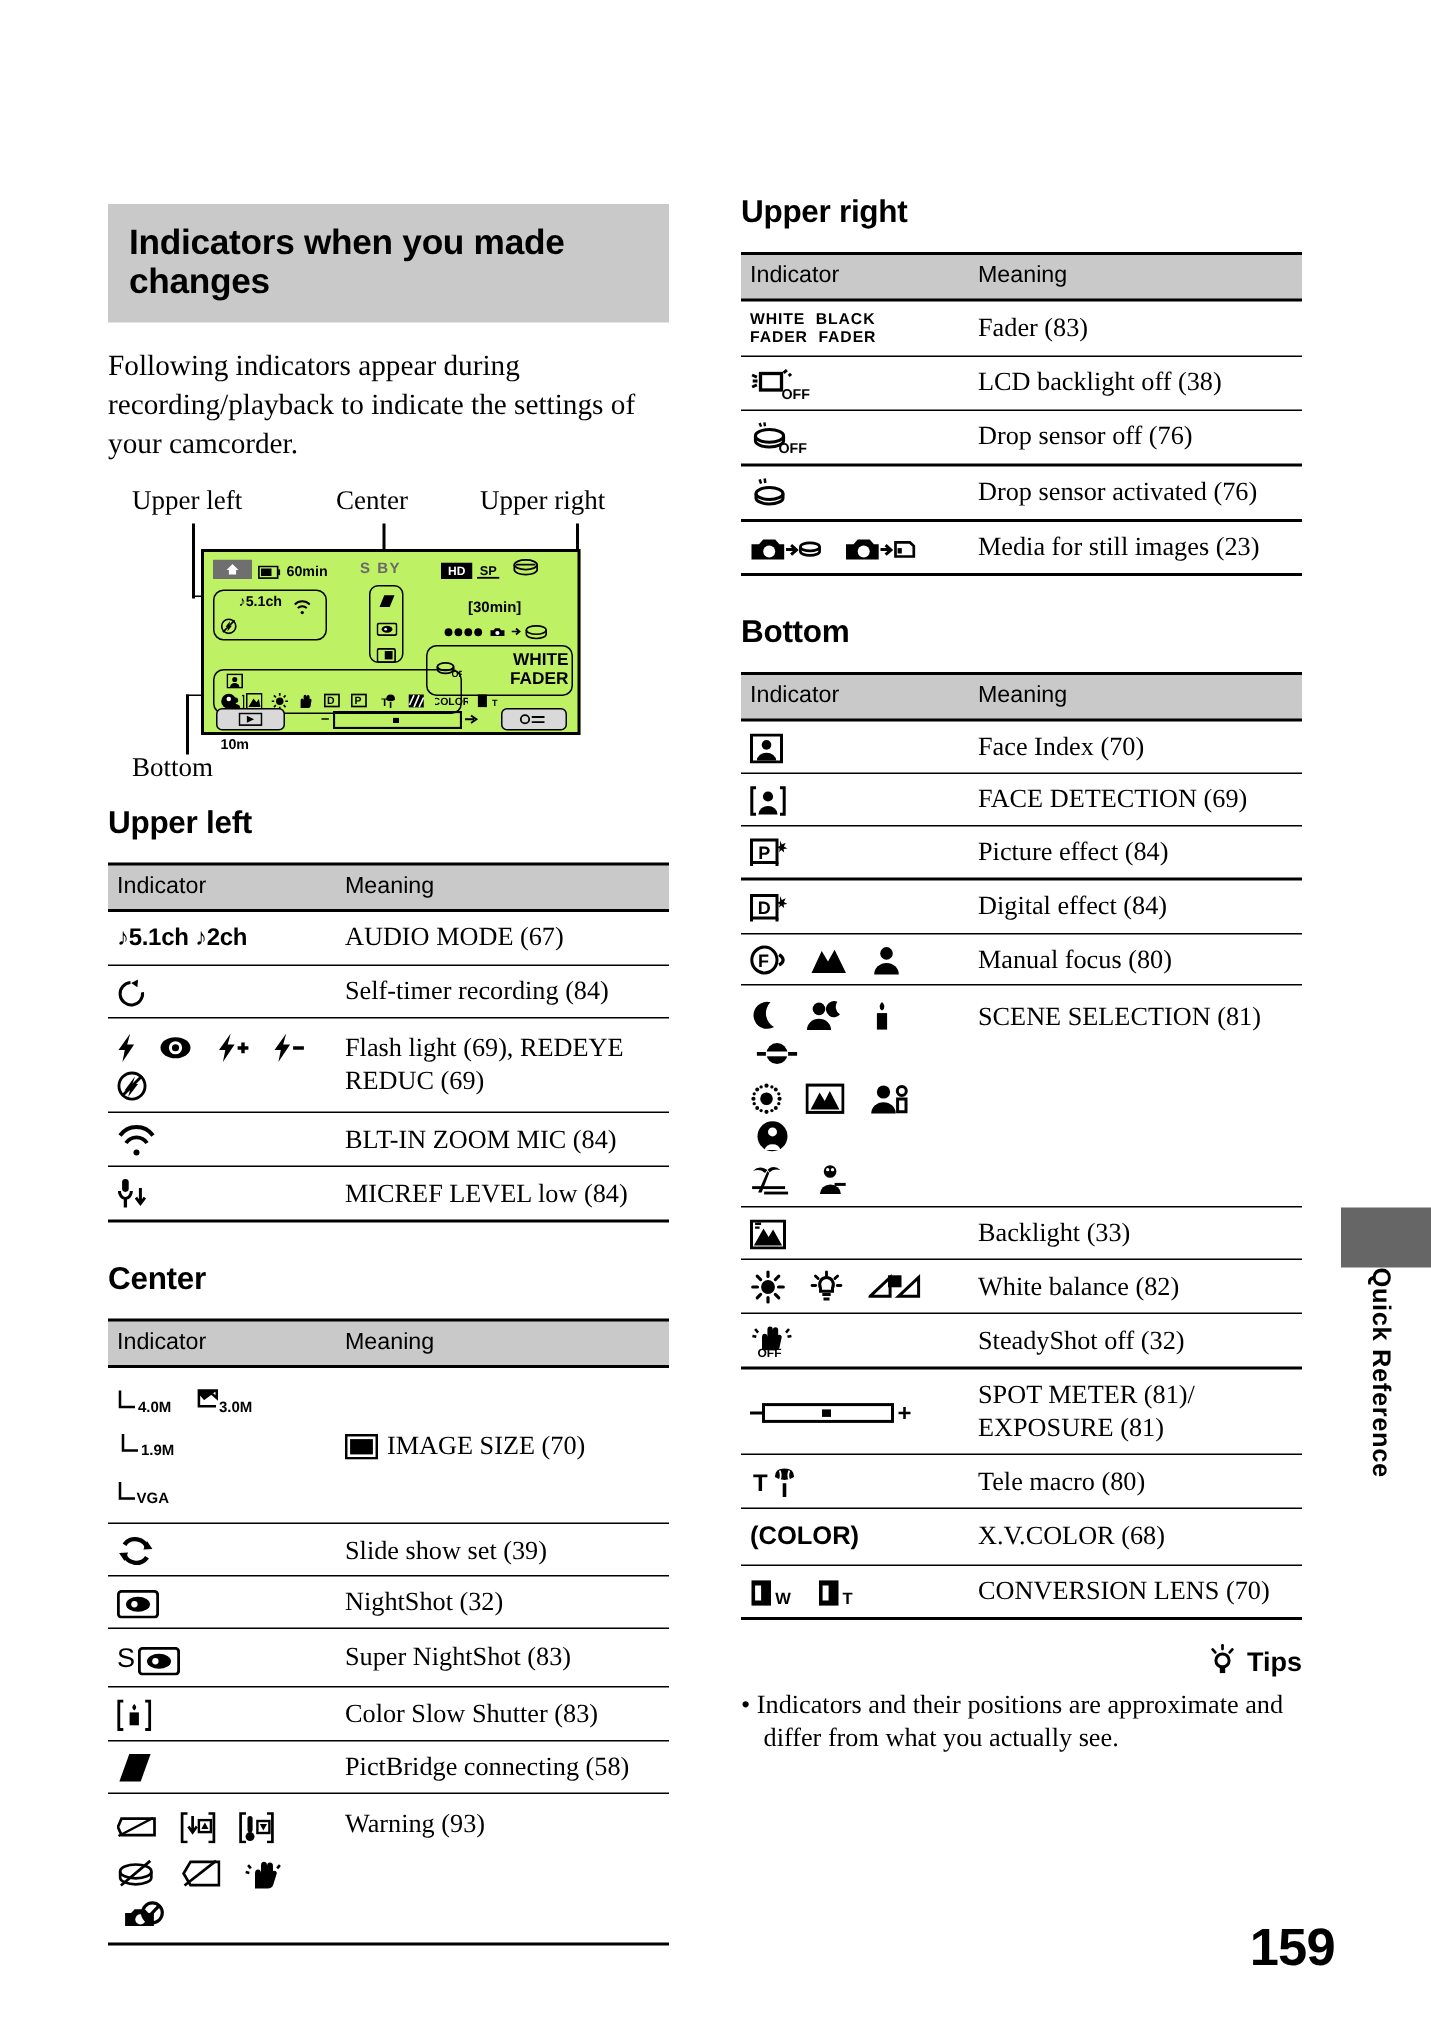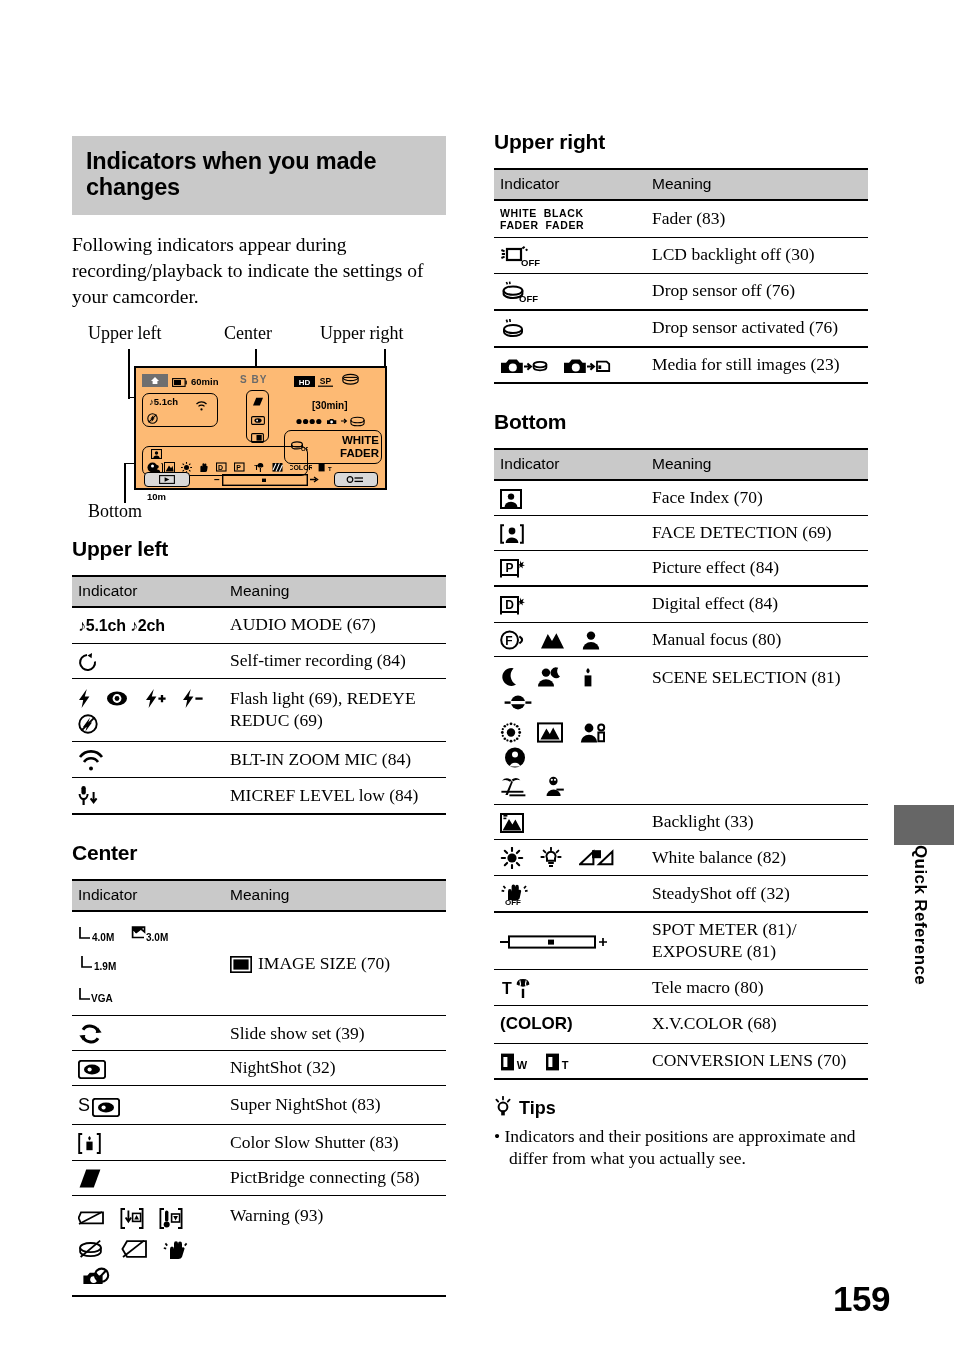--- a/index.html
+++ b/index.html
@@ -786,7 +786,7 @@
                 </svg>
             </span>
           </td>
-          <td>LCD backlight off (30)</td>
+          <td>LCD backlight off (38)</td>
         </tr>
         <tr>
           <td>

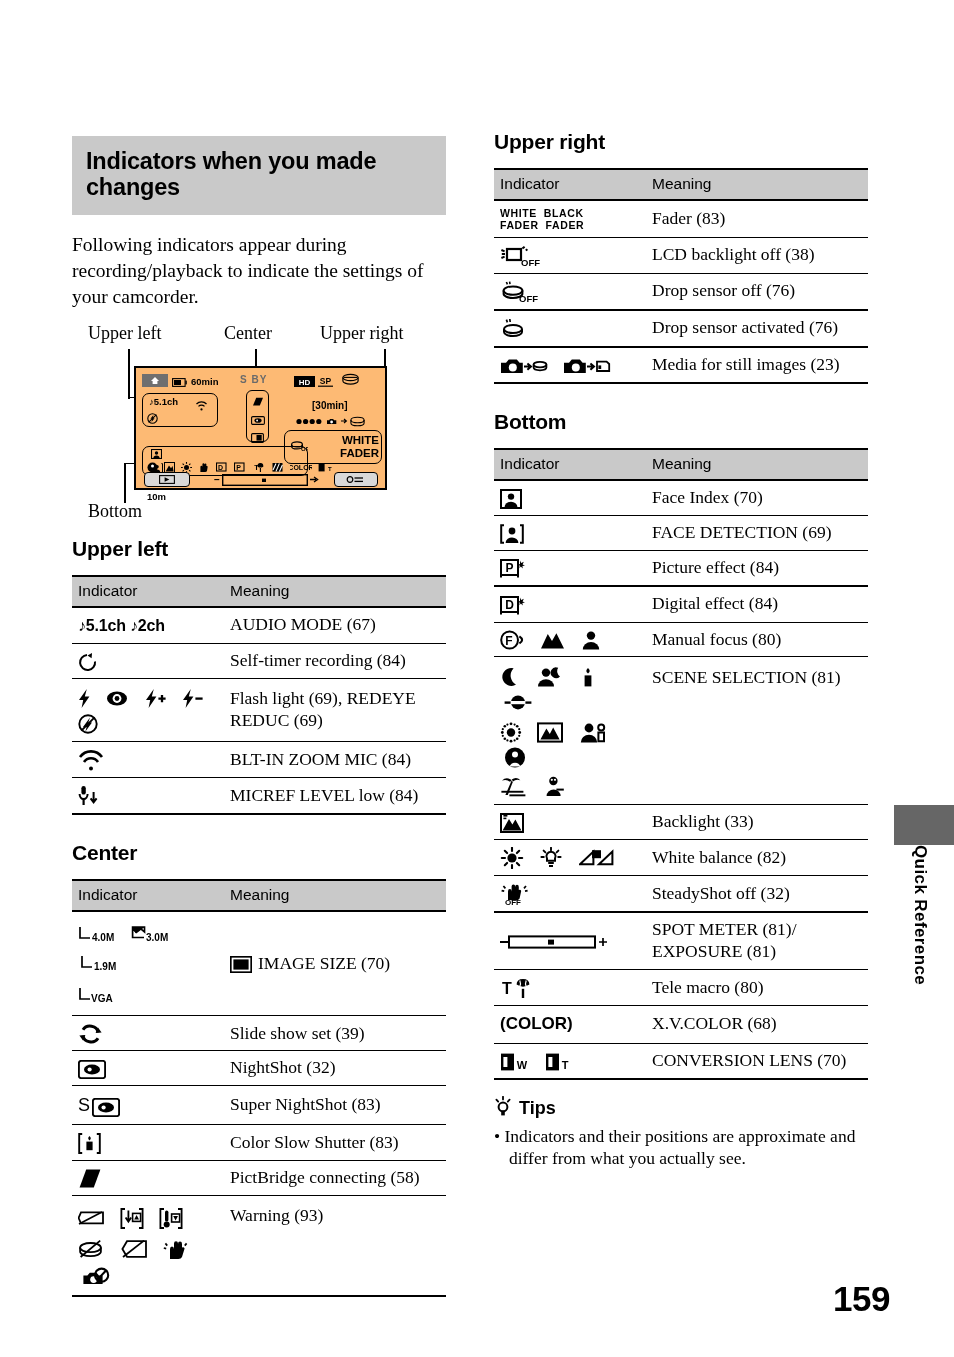--- a/index.html
+++ b/index.html
@@ -148,7 +148,7 @@
     width: 253px;
     height: 124px;
     border: 2.2px solid #000;
-    background: #fdba74;
+    background: #bef264;
     box-sizing: border-box;
   }
   .lead {

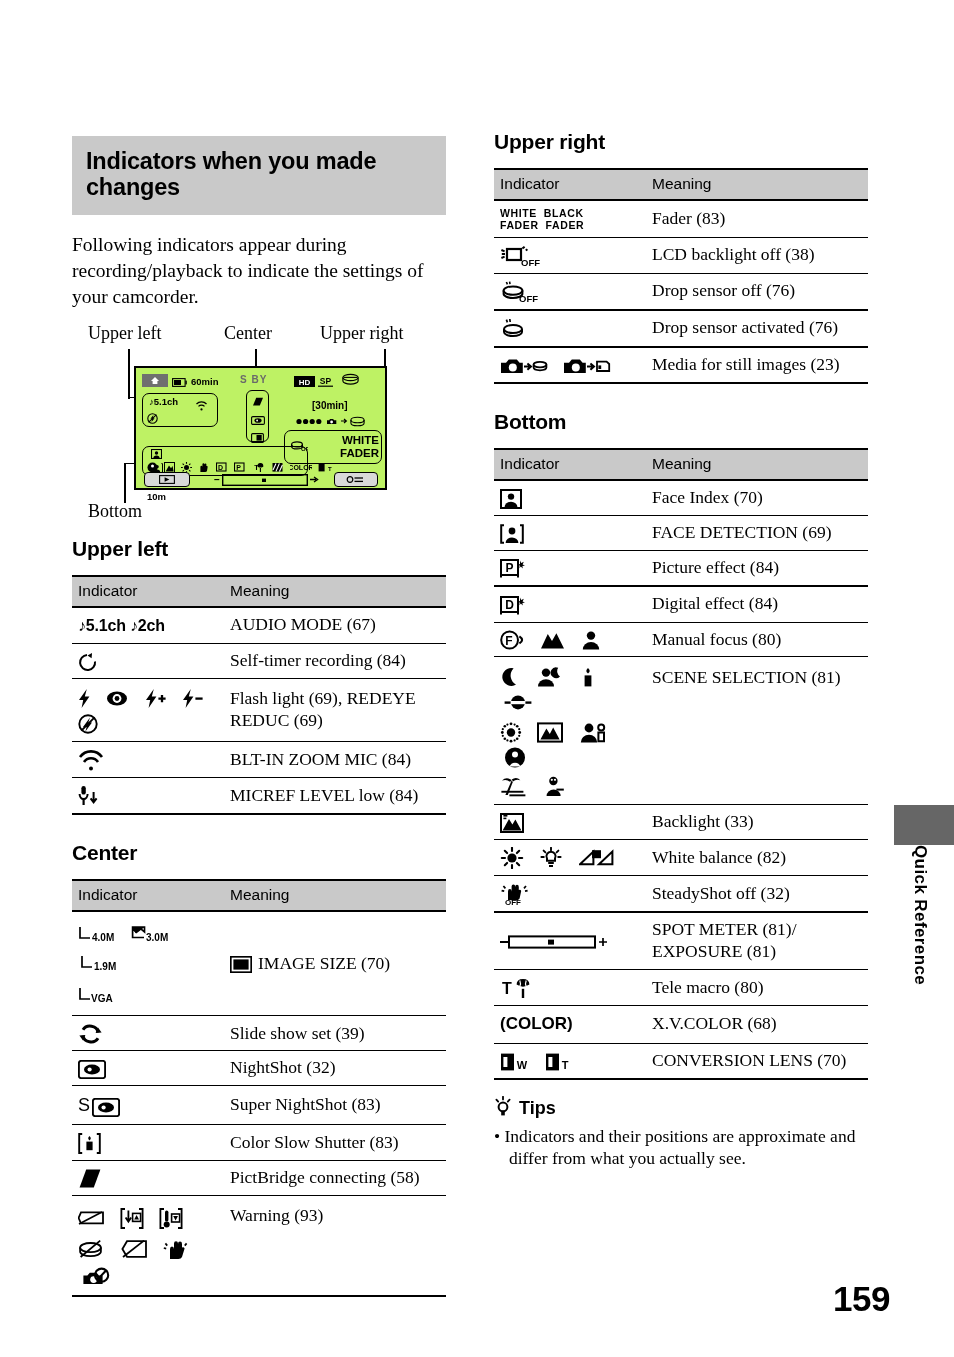--- a/index.html
+++ b/index.html
@@ -282,7 +282,7 @@
         </div>
 
         <div style="position:absolute;left:6px;top:25px;width:76px;height:34px;border:1.6px solid #000;border-radius:7px;box-sizing:border-box;">
-          <div style="position:absolute;left:6px;top:2px;font-family:'Liberation Sans',sans-serif;font-weight:bold;font-size:9.5px;"><span>♪</span><span>5.1ch</span></div>
+          <div style="position:absolute;left:16px;top:2px;font-family:'Liberation Sans',sans-serif;font-weight:bold;font-size:9.5px;"><span>♪</span><span>5.1ch</span></div>
           <div style="position:absolute;left:52px;top:3px;">
             <svg width="13" height="11" viewBox="0 0 13 11">
                 <path d="M1.5 4 A7 7 0 0 1 11.5 4" fill="none" stroke="#000" stroke-width="1.3"></path>

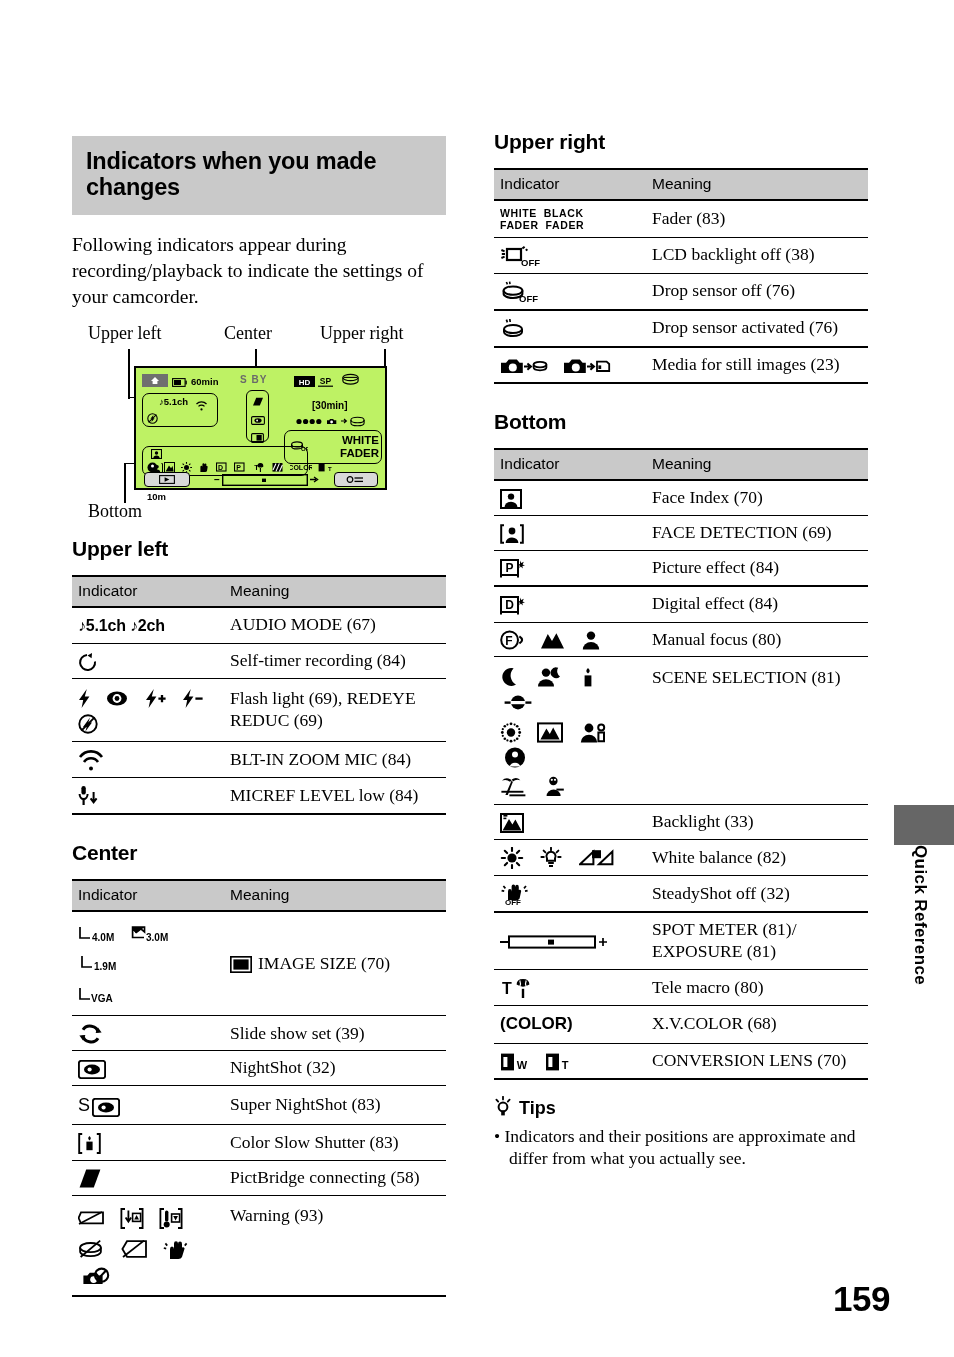--- a/index.html
+++ b/index.html
@@ -166,6 +166,7 @@
     display: flex;
     align-items: center;
     gap: 7px;
+    justify-content: flex-end;
   }
   .tips-body {
     font-family: "Liberation Serif", serif;

